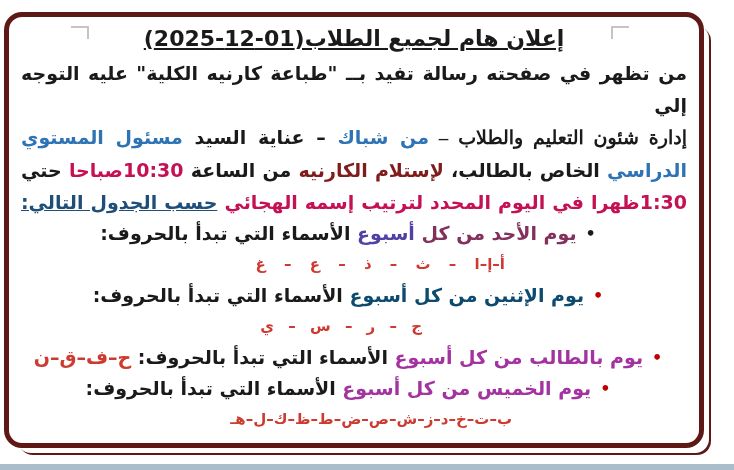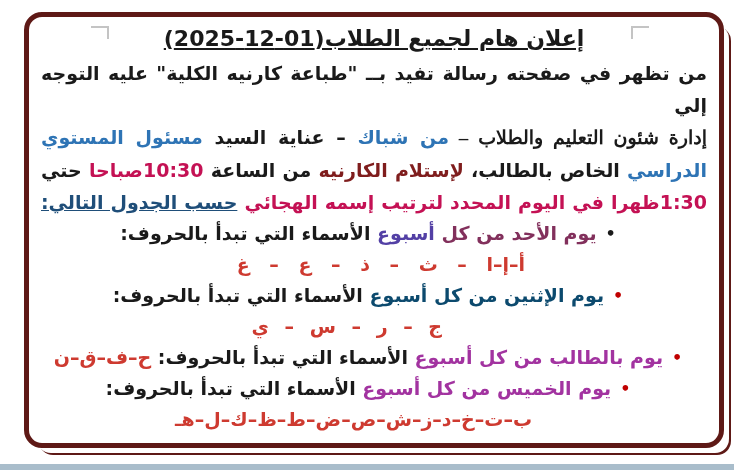--- a/index.html
+++ b/index.html
@@ -9,7 +9,7 @@
     font-family:"DejaVu Sans", sans-serif;
   }
   .frame{
-    position:absolute;left:24px;top:12px;width:700px;height:436px;
+    position:absolute;left:4px;top:12px;width:700px;height:436px;
     box-sizing:border-box;
     background:#ffffff;
     border:5px solid #5E1916;

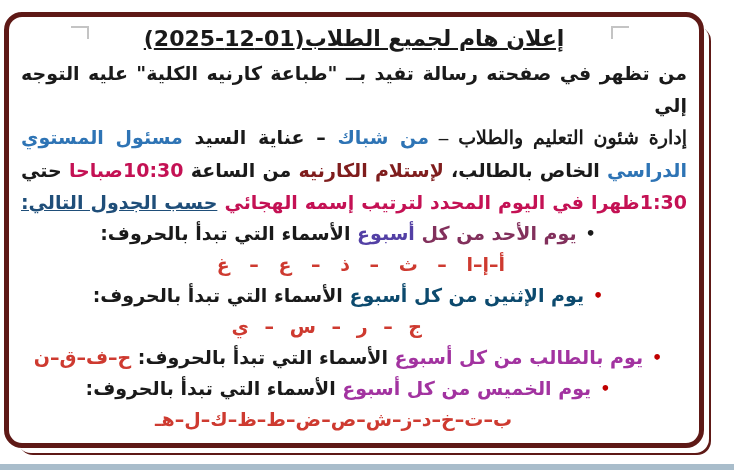--- a/index.html
+++ b/index.html
@@ -26,7 +26,7 @@
   .para{font-size:19px;line-height:32px;text-align:justify;text-align-last:justify;}
   .bullet{font-size:19px;line-height:31px;text-align:center;padding-right:12px;}
   .dot{margin-left:9px;font-size:16px;vertical-align:1px;}
-  .letters1,.letters2,.letters3{font-size:19px;line-height:31px;text-align:right;}
+  .letters1,.letters2,.letters3{font-size:15px;line-height:31px;text-align:right;}
   .letters1{padding-right:182px;word-spacing:13px;}
   .letters2{padding-right:265px;word-spacing:9px;}
   .letters3{padding-right:175px;word-spacing:1px;}

